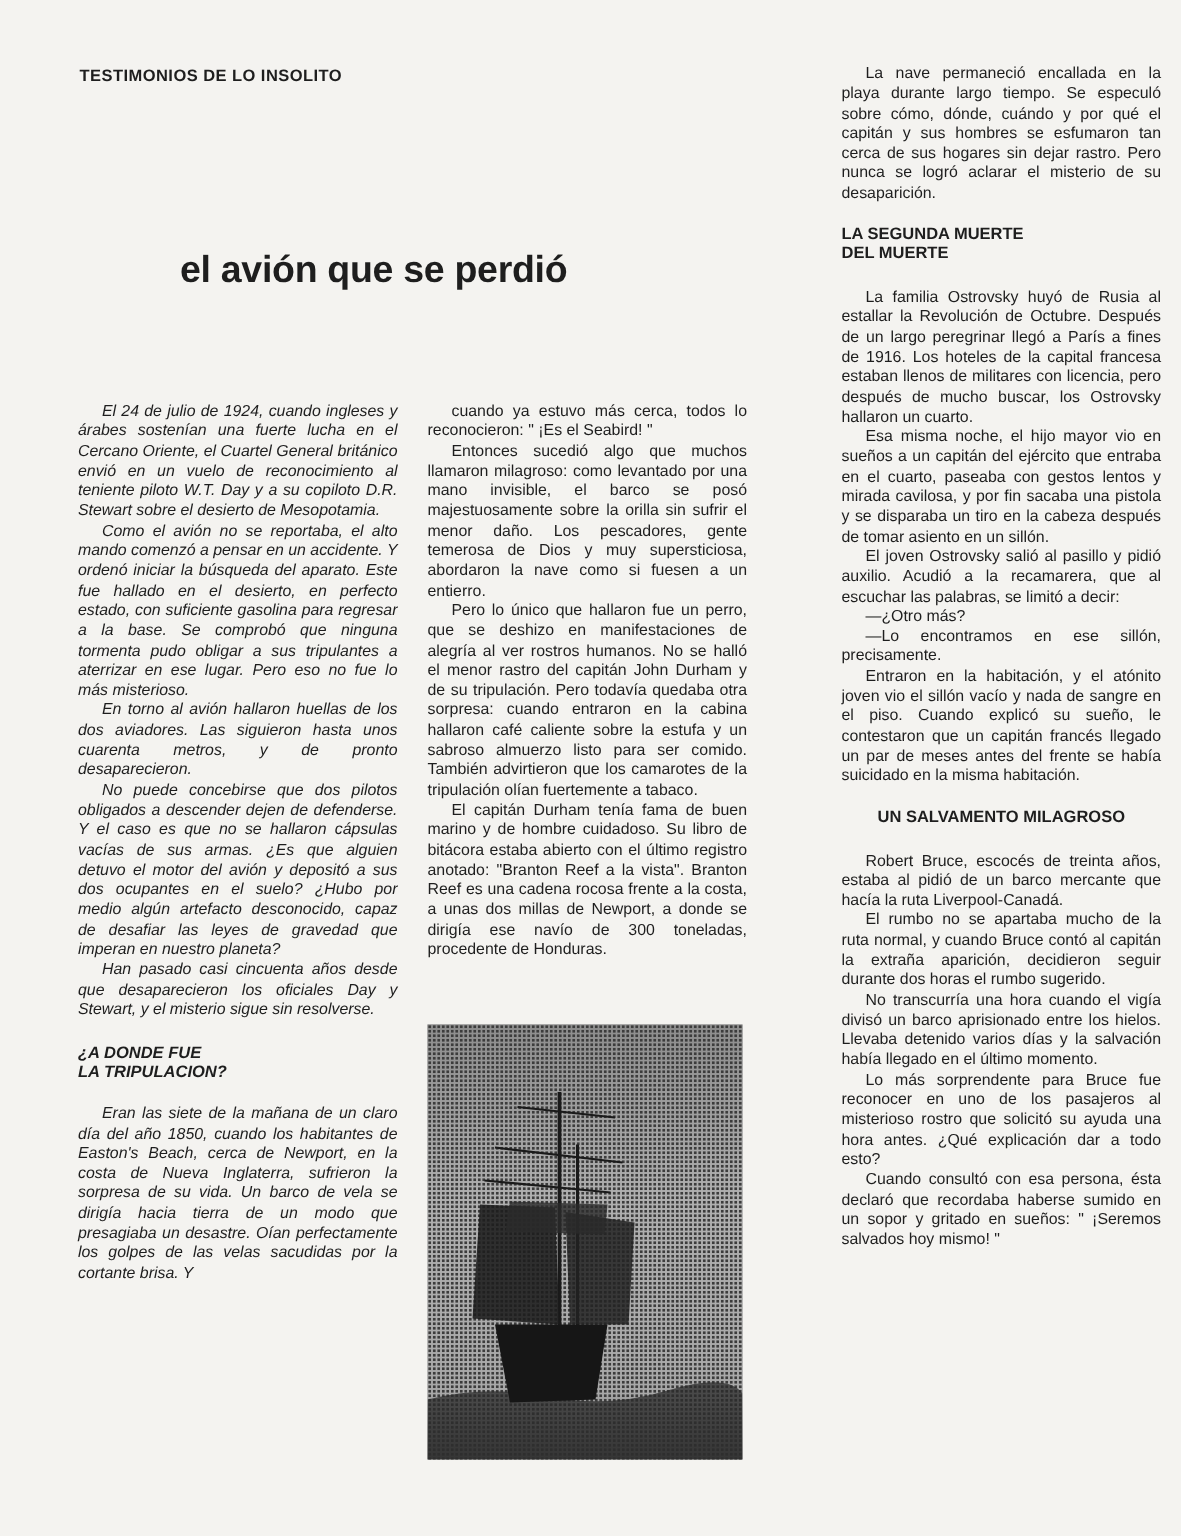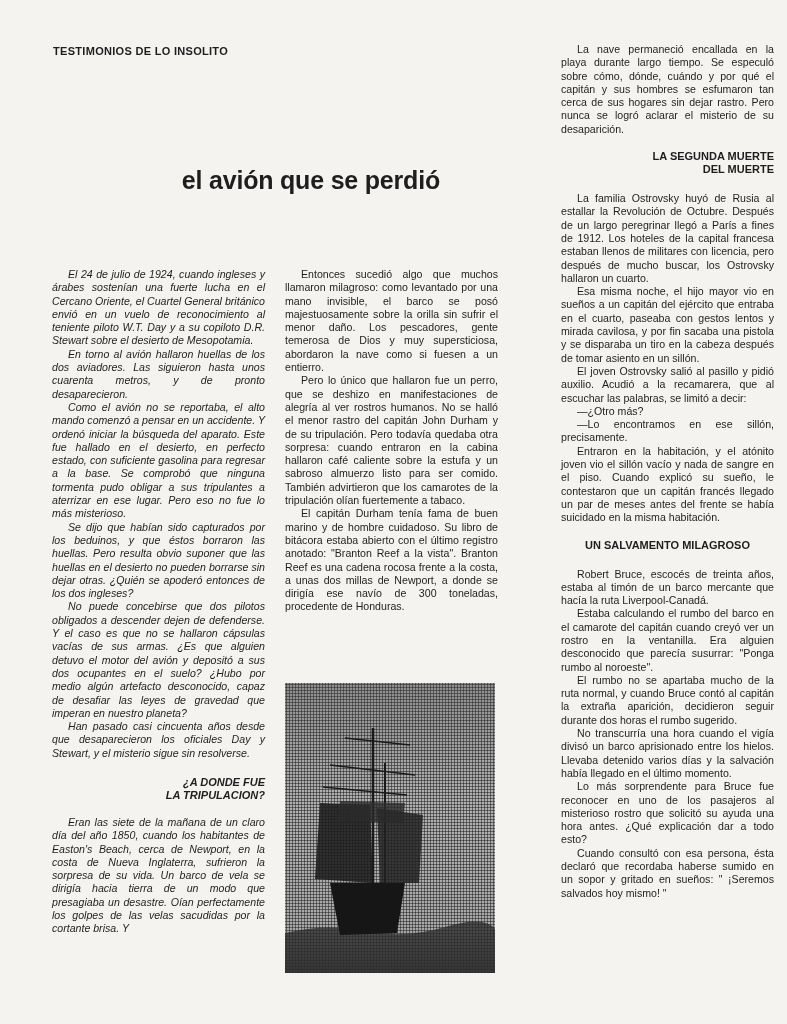--- a/index.html
+++ b/index.html
@@ -30,7 +30,7 @@
   .col2 { left: 285px; top: 268px; }
   .col3 { left: 520px; top: 43px; margin-left: 41px; }
   .subhead {
-    font-weight: bold; text-align: right; font-size: 11px; line-height: 13px;
+    font-weight: bold; text-align: left; font-size: 11px; line-height: 13px;
     margin: 16px 0 14px 0;
   }
   .col3 .subhead { margin: 14px 0 16px 0; }

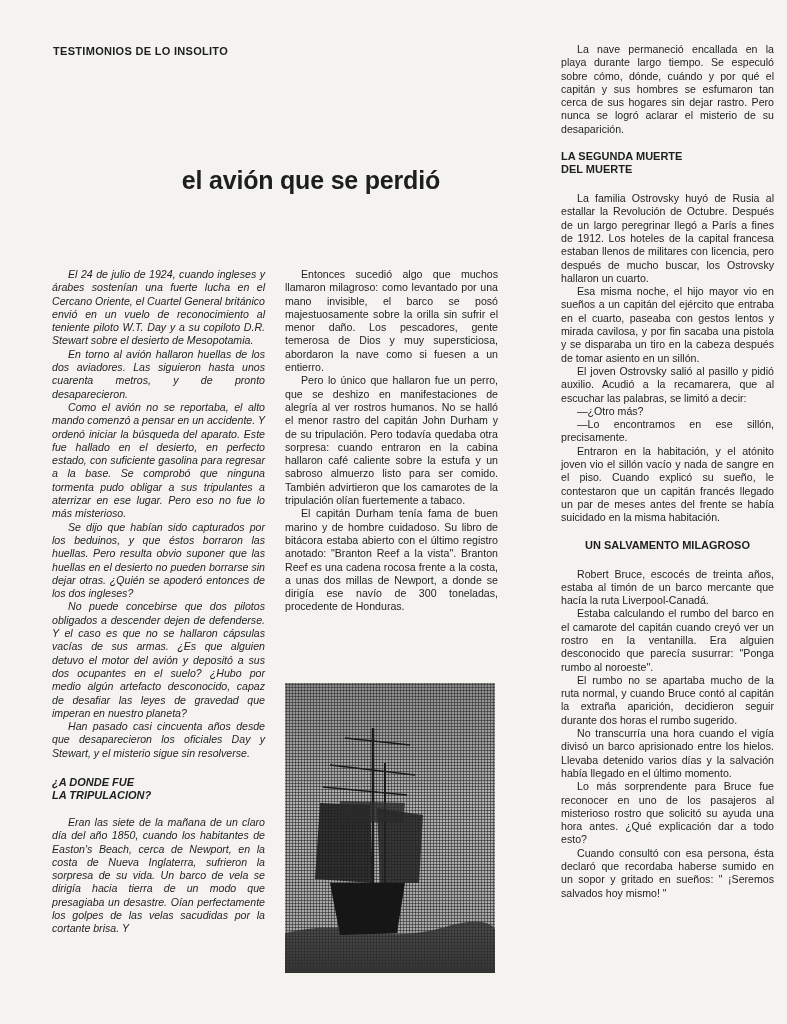--- a/index.html
+++ b/index.html
@@ -17,7 +17,7 @@
   }
   .title {
     position: absolute; left: 120px; top: 163px; width: 320px;
-    text-align: right; font-weight: bold; font-size: 25px; line-height: 34px;
+    text-align: left; font-weight: bold; font-size: 25px; line-height: 34px;
     letter-spacing: -0.2px;
   }
   .col {

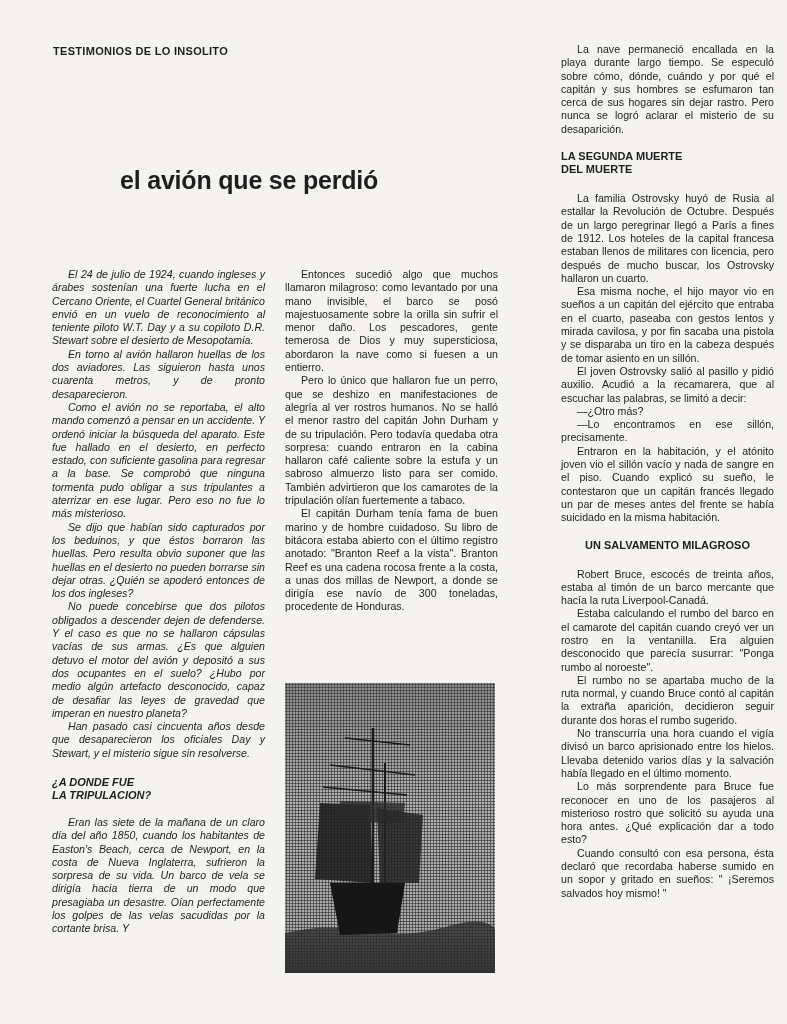--- a/index.html
+++ b/index.html
@@ -103,7 +103,7 @@
       <div>LA SEGUNDA MUERTE</div>
       <div>DEL MUERTE</div>
     </div>
-    <p>La familia Ostrovsky huyó de Rusia al estallar la Revolución de Octubre. Después de un largo peregrinar llegó a París a fines de 1912. Los hoteles de la capital francesa estaban llenos de militares con licencia, pero después de mucho buscar, los Ostrovsky hallaron un cuarto.</p>
+    <p>La familia Ostrovsky huyó de Rusia al estallar la Revolución de Octubre. Después de un largo peregrinar llegó a París a fines de 1916. Los hoteles de la capital francesa estaban llenos de militares con licencia, pero después de mucho buscar, los Ostrovsky hallaron un cuarto.</p>
     <p>Esa misma noche, el hijo mayor vio en sueños a un capitán del ejército que entraba en el cuarto, paseaba con gestos lentos y mirada cavilosa, y por fin sacaba una pistola y se disparaba un tiro en la cabeza después de tomar asiento en un sillón.</p>
     <p>El joven Ostrovsky salió al pasillo y pidió auxilio. Acudió a la recamarera, que al escuchar las palabras, se limitó a decir:</p>
     <p>—¿Otro más?</p>

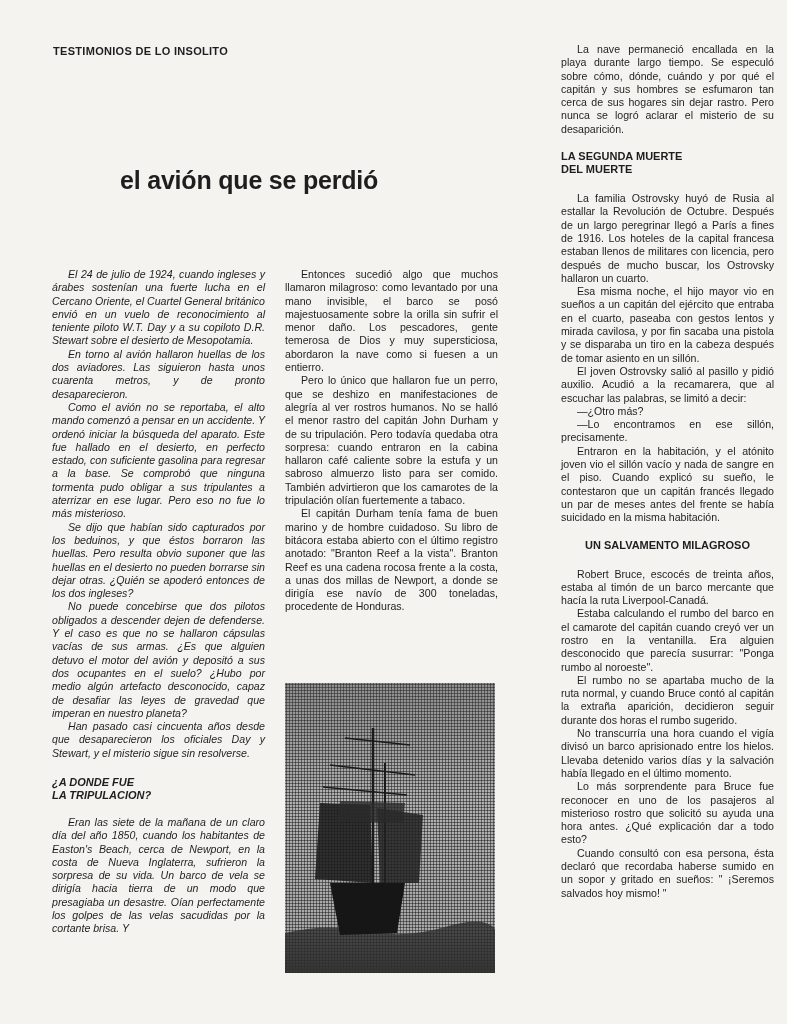--- a/index.html
+++ b/index.html
@@ -72,6 +72,7 @@
   </div>
 
   <div class="col col2">
+    <p>cuando ya estuvo más cerca, todos lo reconocieron: " ¡Es el Seabird! "</p>
     <p>Entonces sucedió algo que muchos llamaron milagroso: como levantado por una mano invisible, el barco se posó majestuosamente sobre la orilla sin sufrir el menor daño. Los pescadores, gente temerosa de Dios y muy supersticiosa, abordaron la nave como si fuesen a un entierro.</p>
     <p>Pero lo único que hallaron fue un perro, que se deshizo en manifestaciones de alegría al ver rostros humanos. No se halló el menor rastro del capitán John Durham y de su tripulación. Pero todavía quedaba otra sorpresa: cuando entraron en la cabina hallaron café caliente sobre la estufa y un sabroso almuerzo listo para ser comido. También advirtieron que los camarotes de la tripulación olían fuertemente a tabaco.</p>
     <p>El capitán Durham tenía fama de buen marino y de hombre cuidadoso. Su libro de bitácora estaba abierto con el último registro anotado: "Branton Reef a la vista". Branton Reef es una cadena rocosa frente a la costa, a unas dos millas de Newport, a donde se dirigía ese navío de 300 toneladas, procedente de Honduras.</p>

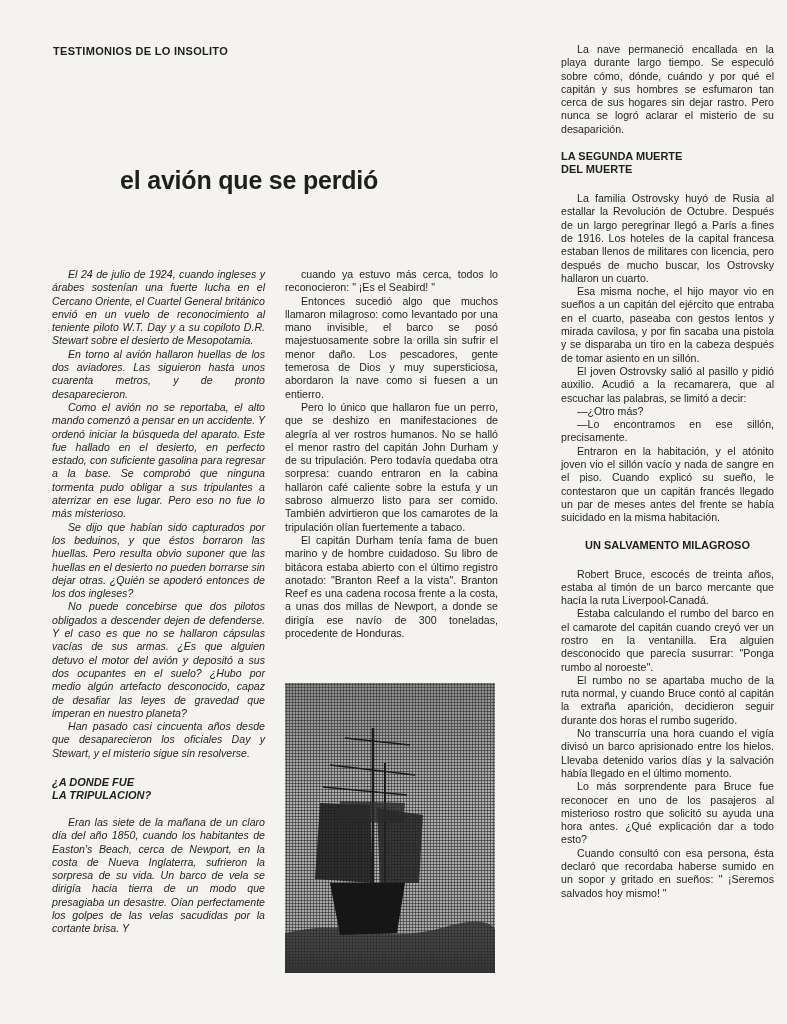--- a/index.html
+++ b/index.html
@@ -59,8 +59,8 @@
 
   <div class="col col1">
     <p>El 24 de julio de 1924, cuando ingleses y árabes sostenían una fuerte lucha en el Cercano Oriente, el Cuartel General británico envió en un vuelo de reconocimiento al teniente piloto W.T. Day y a su copiloto D.R. Stewart sobre el desierto de Mesopotamia.</p>
+    <p>Como el avión no se reportaba, el alto mando comenzó a pensar en un accidente. Y ordenó iniciar la búsqueda del aparato. Este fue hallado en el desierto, en perfecto estado, con suficiente gasolina para regresar a la base. Se comprobó que ninguna tormenta pudo obligar a sus tripulantes a aterrizar en ese lugar. Pero eso no fue lo más misterioso.</p>
     <p>En torno al avión hallaron huellas de los dos aviadores. Las siguieron hasta unos cuarenta metros, y de pronto desaparecieron.</p>
-    <p>Como el avión no se reportaba, el alto mando comenzó a pensar en un accidente. Y ordenó iniciar la búsqueda del aparato. Este fue hallado en el desierto, en perfecto estado, con suficiente gasolina para regresar a la base. Se comprobó que ninguna tormenta pudo obligar a sus tripulantes a aterrizar en ese lugar. Pero eso no fue lo más misterioso.</p>
     <p>Se dijo que habían sido capturados por los beduinos, y que éstos borraron las huellas. Pero resulta obvio suponer que las huellas en el desierto no pueden borrarse sin dejar otras. ¿Quién se apoderó entonces de los dos ingleses?</p>
     <p>No puede concebirse que dos pilotos obligados a descender dejen de defenderse. Y el caso es que no se hallaron cápsulas vacías de sus armas. ¿Es que alguien detuvo el motor del avión y depositó a sus dos ocupantes en el suelo? ¿Hubo por medio algún artefacto desconocido, capaz de desafiar las leyes de gravedad que imperan en nuestro planeta?</p>
     <p>Han pasado casi cincuenta años desde que desaparecieron los oficiales Day y Stewart, y el misterio sigue sin resolverse.</p>

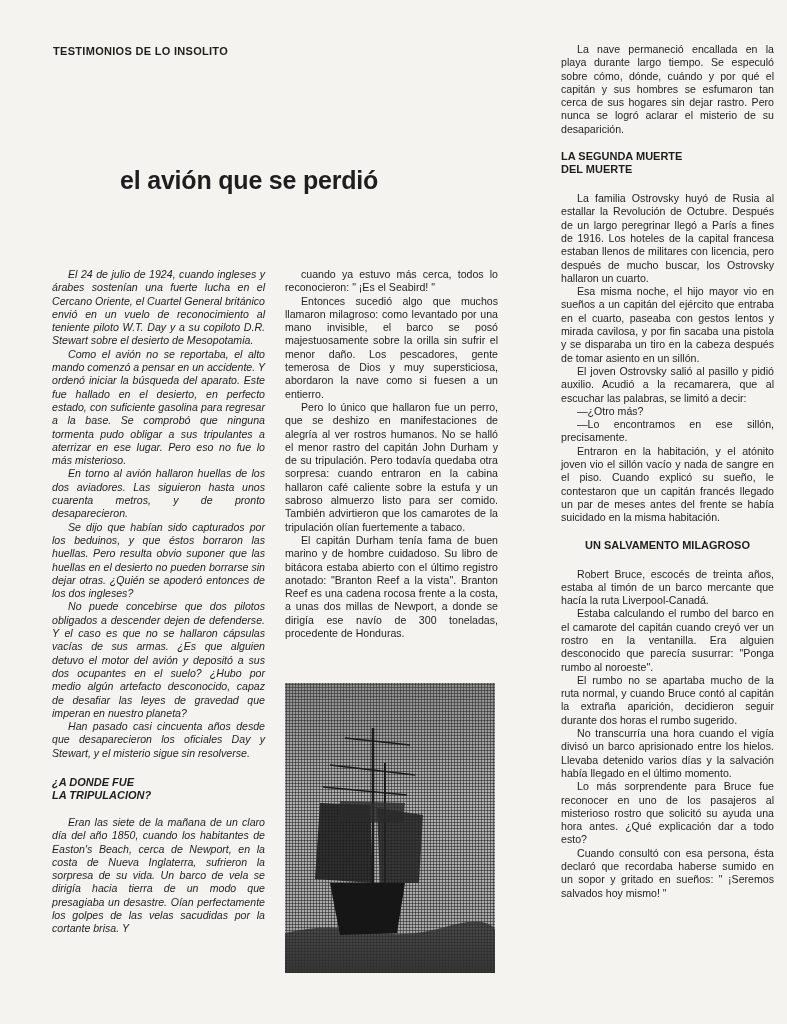--- a/index.html
+++ b/index.html
@@ -61,7 +61,6 @@
     <p>El 24 de julio de 1924, cuando ingleses y árabes sostenían una fuerte lucha en el Cercano Oriente, el Cuartel General británico envió en un vuelo de reconocimiento al teniente piloto W.T. Day y a su copiloto D.R. Stewart sobre el desierto de Mesopotamia.</p>
     <p>Como el avión no se reportaba, el alto mando comenzó a pensar en un accidente. Y ordenó iniciar la búsqueda del aparato. Este fue hallado en el desierto, en perfecto estado, con suficiente gasolina para regresar a la base. Se comprobó que ninguna tormenta pudo obligar a sus tripulantes a aterrizar en ese lugar. Pero eso no fue lo más misterioso.</p>
     <p>En torno al avión hallaron huellas de los dos aviadores. Las siguieron hasta unos cuarenta metros, y de pronto desaparecieron.</p>
-    <p>Se dijo que habían sido capturados por los beduinos, y que éstos borraron las huellas. Pero resulta obvio suponer que las huellas en el desierto no pueden borrarse sin dejar otras. ¿Quién se apoderó entonces de los dos ingleses?</p>
     <p>No puede concebirse que dos pilotos obligados a descender dejen de defenderse. Y el caso es que no se hallaron cápsulas vacías de sus armas. ¿Es que alguien detuvo el motor del avión y depositó a sus dos ocupantes en el suelo? ¿Hubo por medio algún artefacto desconocido, capaz de desafiar las leyes de gravedad que imperan en nuestro planeta?</p>
     <p>Han pasado casi cincuenta años desde que desaparecieron los oficiales Day y Stewart, y el misterio sigue sin resolverse.</p>
     <div class="subhead">

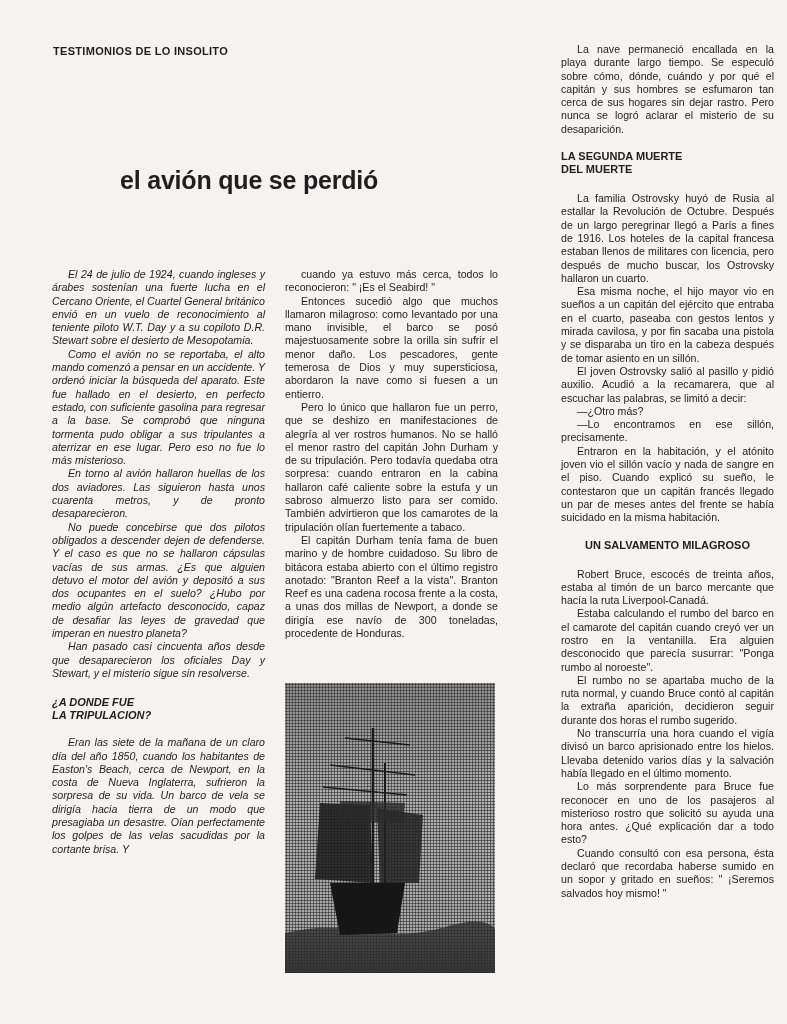--- a/index.html
+++ b/index.html
@@ -110,7 +110,7 @@
     <p>—Lo encontramos en ese sillón, precisamente.</p>
     <p>Entraron en la habitación, y el atónito joven vio el sillón vacío y nada de sangre en el piso. Cuando explicó su sueño, le contestaron que un capitán francés llegado un par de meses antes del frente se había suicidado en la misma habitación.</p>
     <div class="subhead left">UN SALVAMENTO MILAGROSO</div>
-    <p>Robert Bruce, escocés de treinta años, estaba al timón de un barco mercante que hacía la ruta Liverpool-Canadá.</p>
+    <p>Robert Bruce, escocés de treinta años, estaba al pidió de un barco mercante que hacía la ruta Liverpool-Canadá.</p>
     <p>Estaba calculando el rumbo del barco en el camarote del capitán cuando creyó ver un rostro en la ventanilla. Era alguien desconocido que parecía susurrar: "Ponga rumbo al noroeste".</p>
     <p>El rumbo no se apartaba mucho de la ruta normal, y cuando Bruce contó al capitán la extraña aparición, decidieron seguir durante dos horas el rumbo sugerido.</p>
     <p>No transcurría una hora cuando el vigía divisó un barco aprisionado entre los hielos. Llevaba detenido varios días y la salvación había llegado en el último momento.</p>

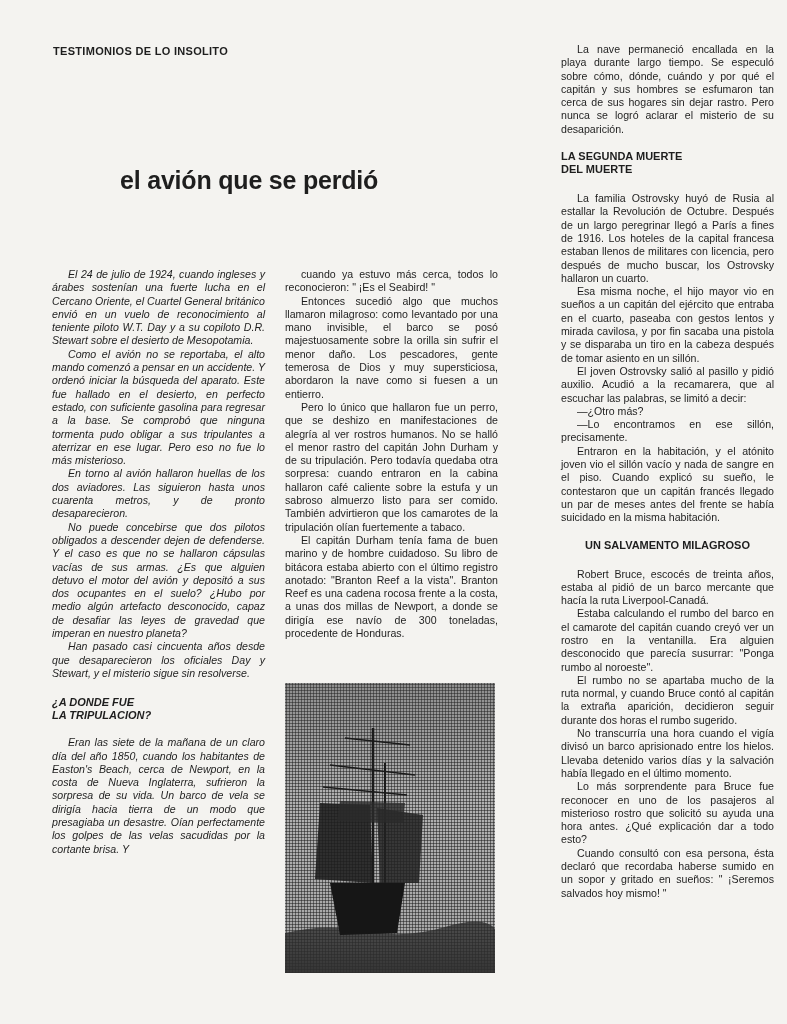--- a/index.html
+++ b/index.html
@@ -111,7 +111,6 @@
     <p>Entraron en la habitación, y el atónito joven vio el sillón vacío y nada de sangre en el piso. Cuando explicó su sueño, le contestaron que un capitán francés llegado un par de meses antes del frente se había suicidado en la misma habitación.</p>
     <div class="subhead left">UN SALVAMENTO MILAGROSO</div>
     <p>Robert Bruce, escocés de treinta años, estaba al pidió de un barco mercante que hacía la ruta Liverpool-Canadá.</p>
-    <p>Estaba calculando el rumbo del barco en el camarote del capitán cuando creyó ver un rostro en la ventanilla. Era alguien desconocido que parecía susurrar: "Ponga rumbo al noroeste".</p>
     <p>El rumbo no se apartaba mucho de la ruta normal, y cuando Bruce contó al capitán la extraña aparición, decidieron seguir durante dos horas el rumbo sugerido.</p>
     <p>No transcurría una hora cuando el vigía divisó un barco aprisionado entre los hielos. Llevaba detenido varios días y la salvación había llegado en el último momento.</p>
     <p>Lo más sorprendente para Bruce fue reconocer en uno de los pasajeros al misterioso rostro que solicitó su ayuda una hora antes. ¿Qué explicación dar a todo esto?</p>

